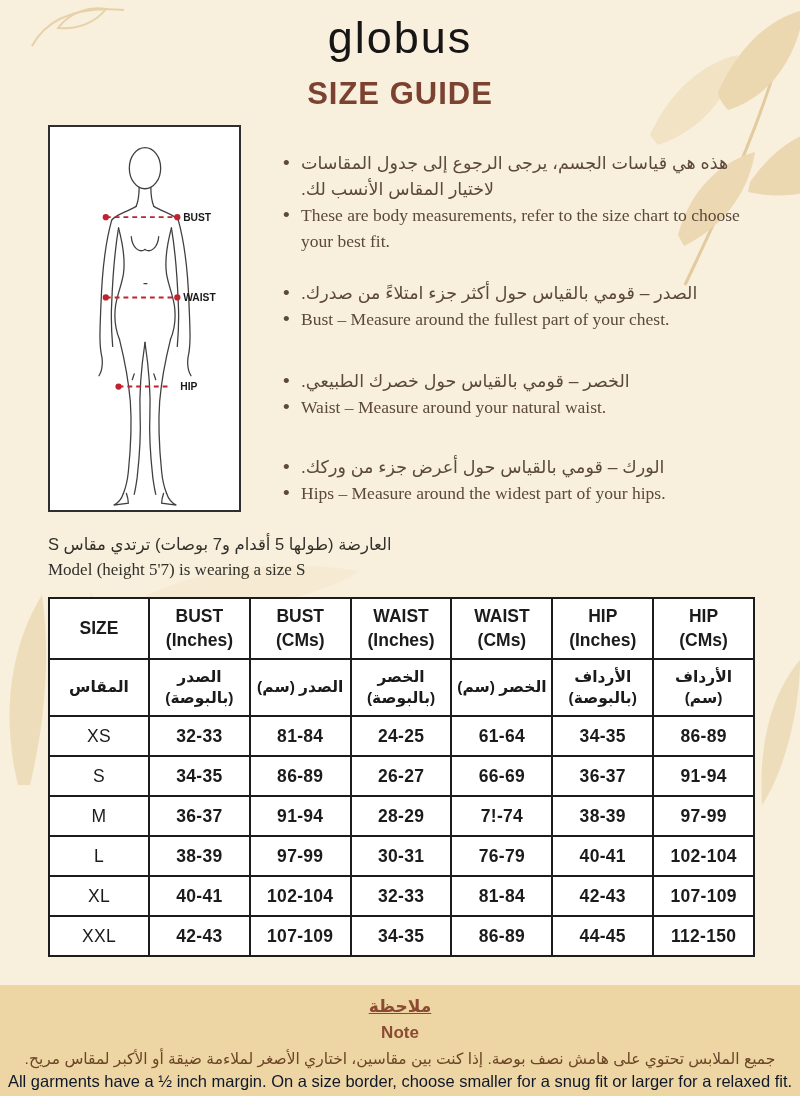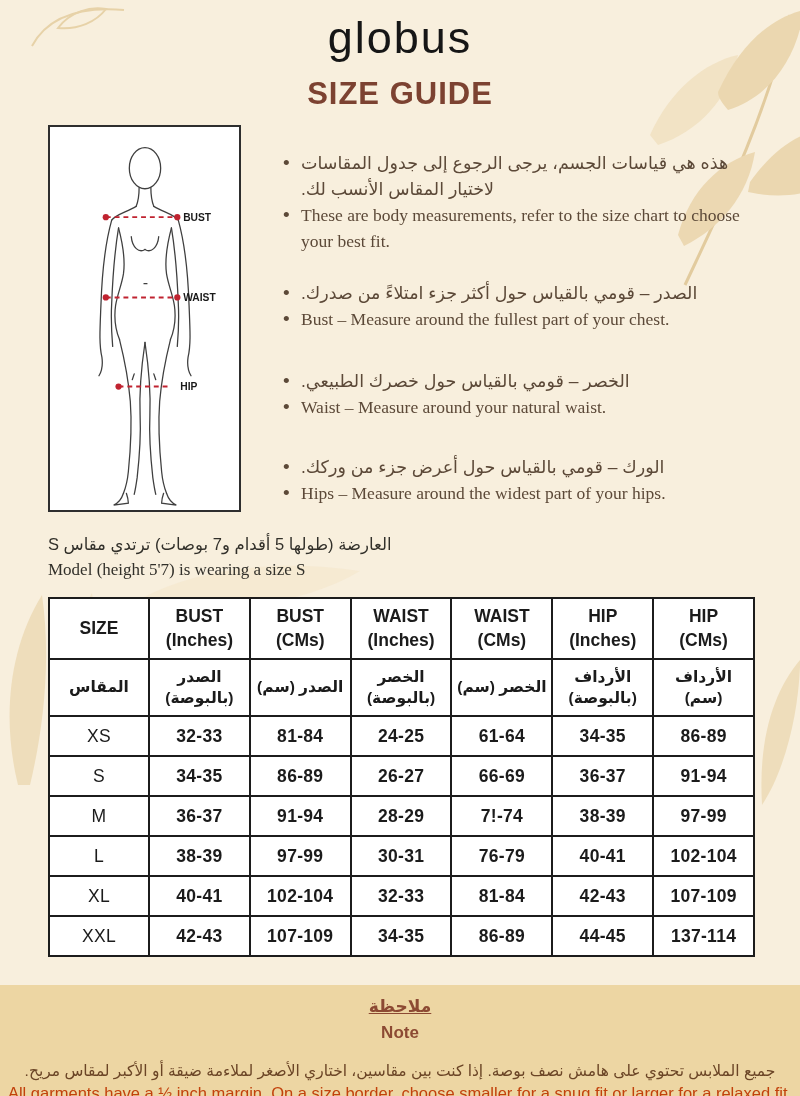--- a/index.html
+++ b/index.html
@@ -319,7 +319,7 @@
         <td>34-35</td>
         <td>86-89</td>
         <td>44-45</td>
-        <td>137-114</td>
+        <td>112-150</td>
       </tr>
     </tbody>
   </table>

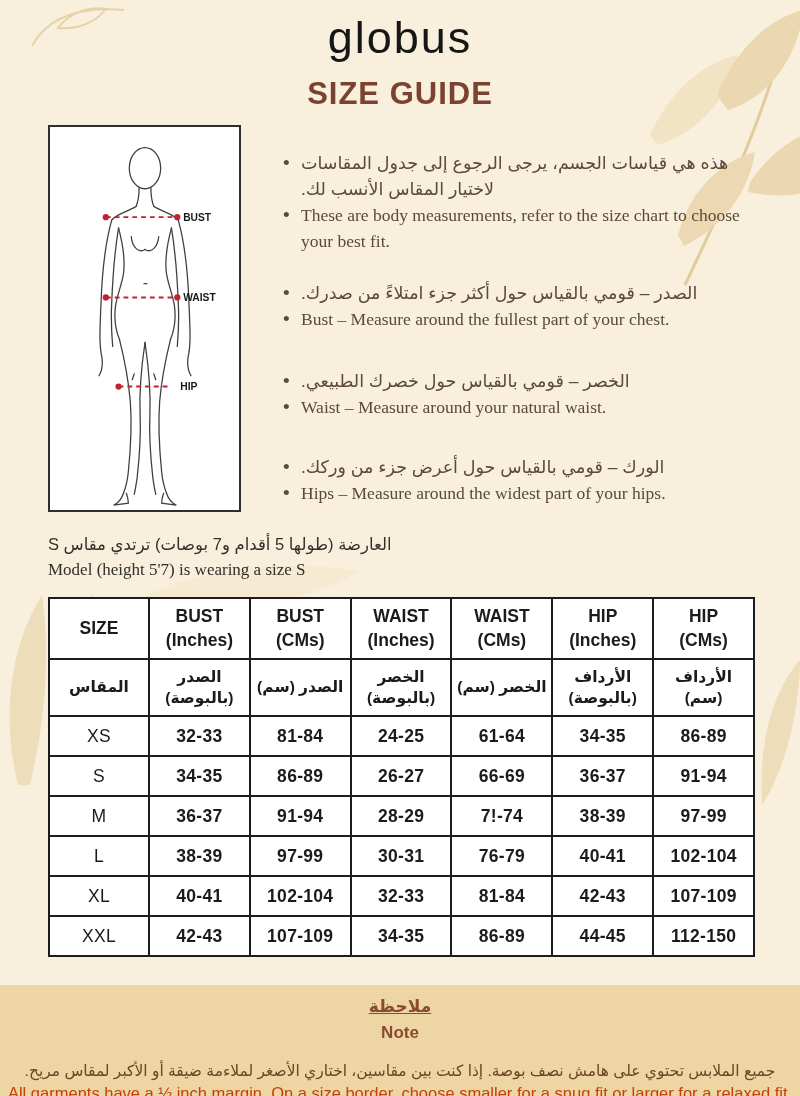--- a/index.html
+++ b/index.html
@@ -68,7 +68,7 @@
   }
   .note-h-ar { font-size:17px; font-weight:700; color:#8c4a33; line-height:26px;text-decoration:underline; }
   .note-h-en { font-size:17px; font-weight:700; color:#8c4a33; line-height:25px; }
-  .note-b-ar { font-size:15.5px; color:#6b4526; line-height:23px; margin-top:14px; }
+  .note-b-ar { font-size:15.5px; color:#6b4526; line-height:23px; margin-top:2px; }
   .note-b-en { font-size:16.5px; color:#c2410c; line-height:23px; }
 </style>
 </head>

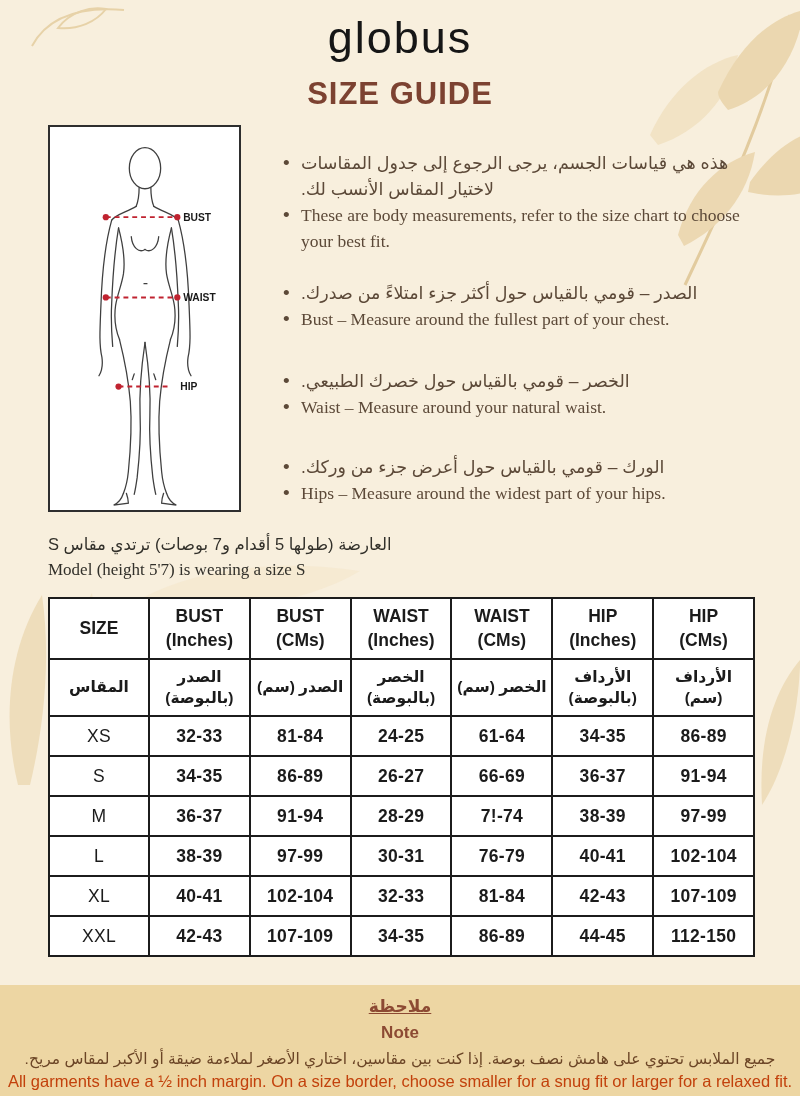--- a/index.html
+++ b/index.html
@@ -69,7 +69,7 @@
   .note-h-ar { font-size:17px; font-weight:700; color:#8c4a33; line-height:26px;text-decoration:underline; }
   .note-h-en { font-size:17px; font-weight:700; color:#8c4a33; line-height:25px; }
   .note-b-ar { font-size:15.5px; color:#6b4526; line-height:23px; margin-top:2px; }
-  .note-b-en { font-size:16.5px; color:#c2410c; line-height:23px; }
+  .note-b-en { font-size:16.5px; color:#0f172a; line-height:23px; }
 </style>
 </head>
 <body>

